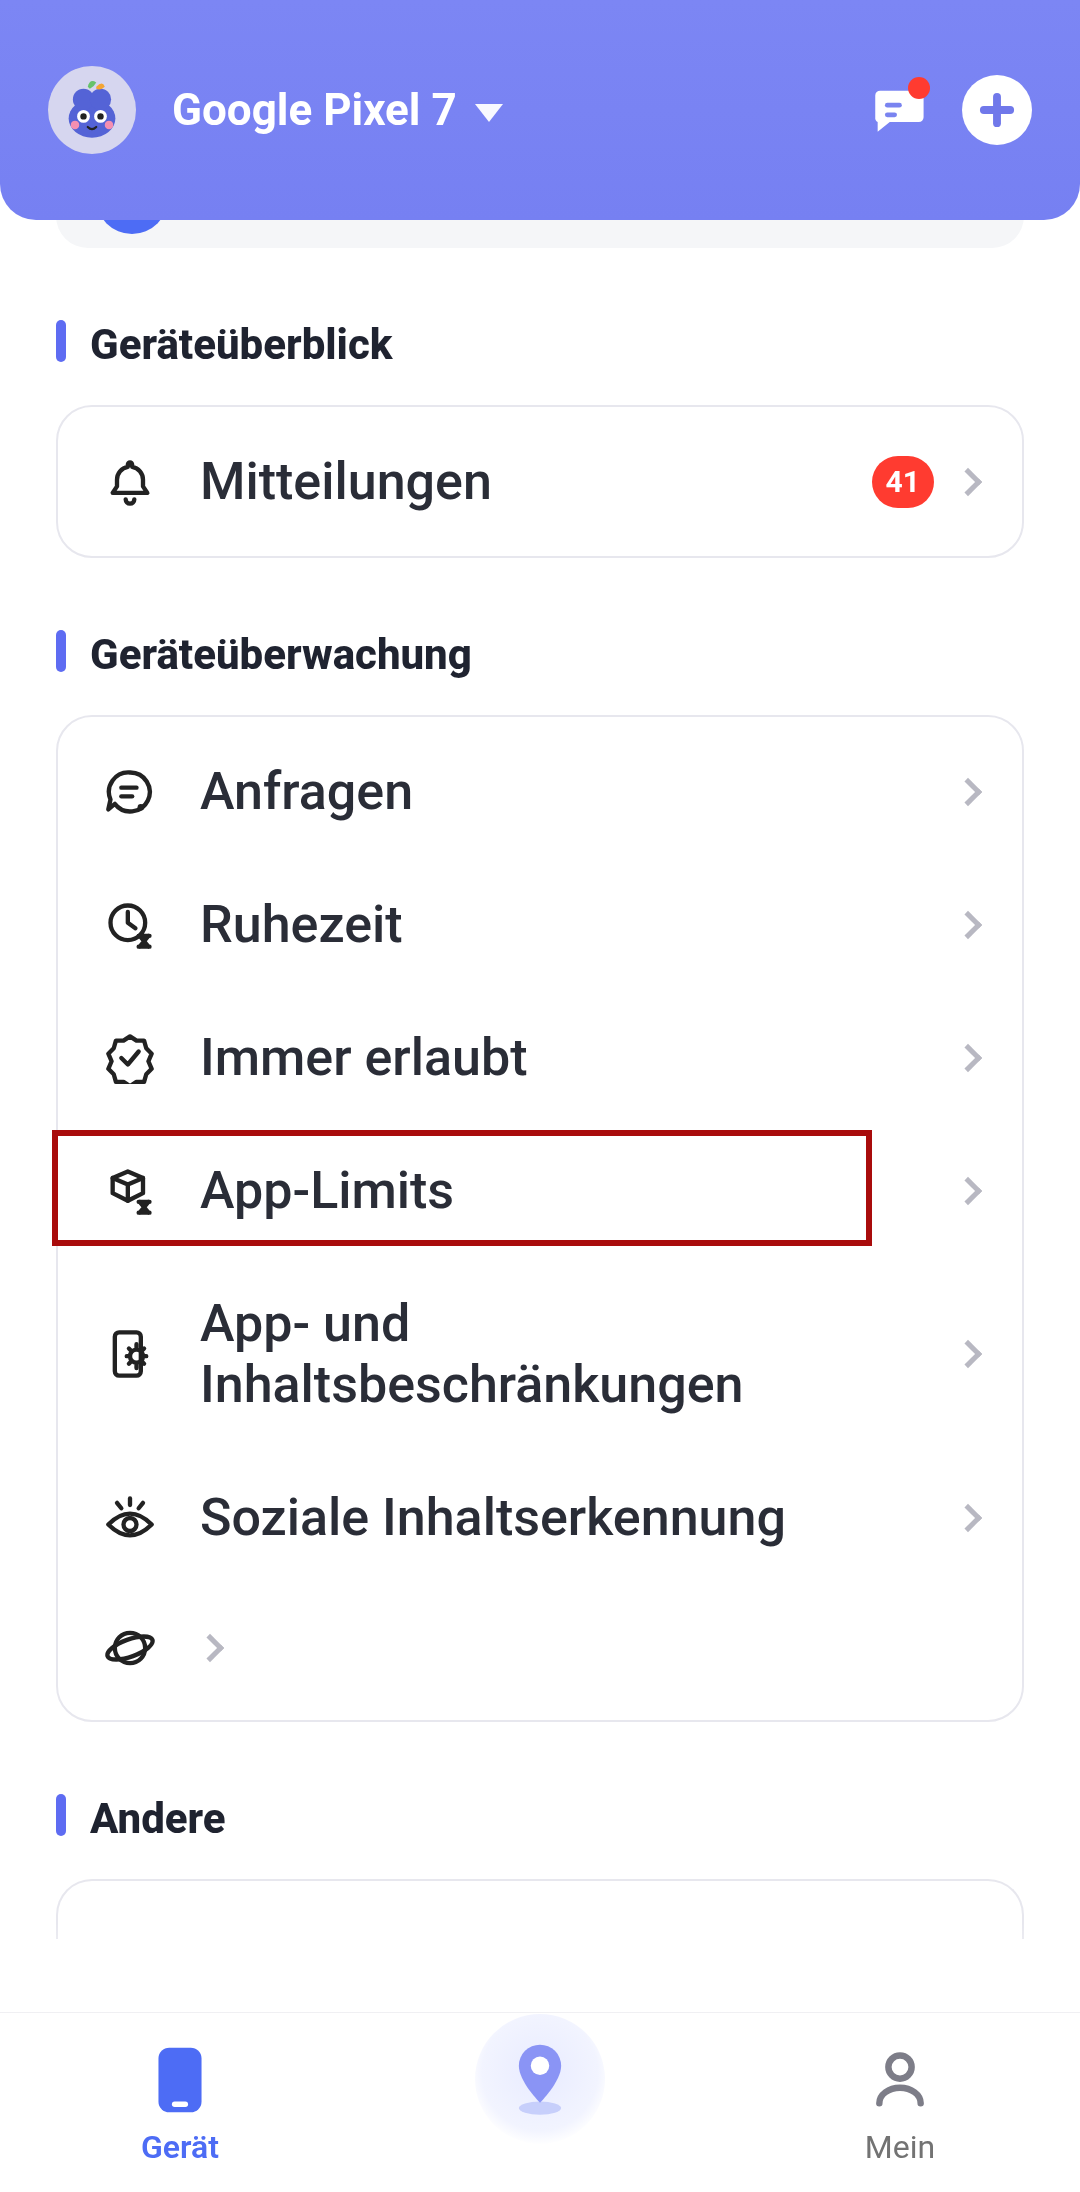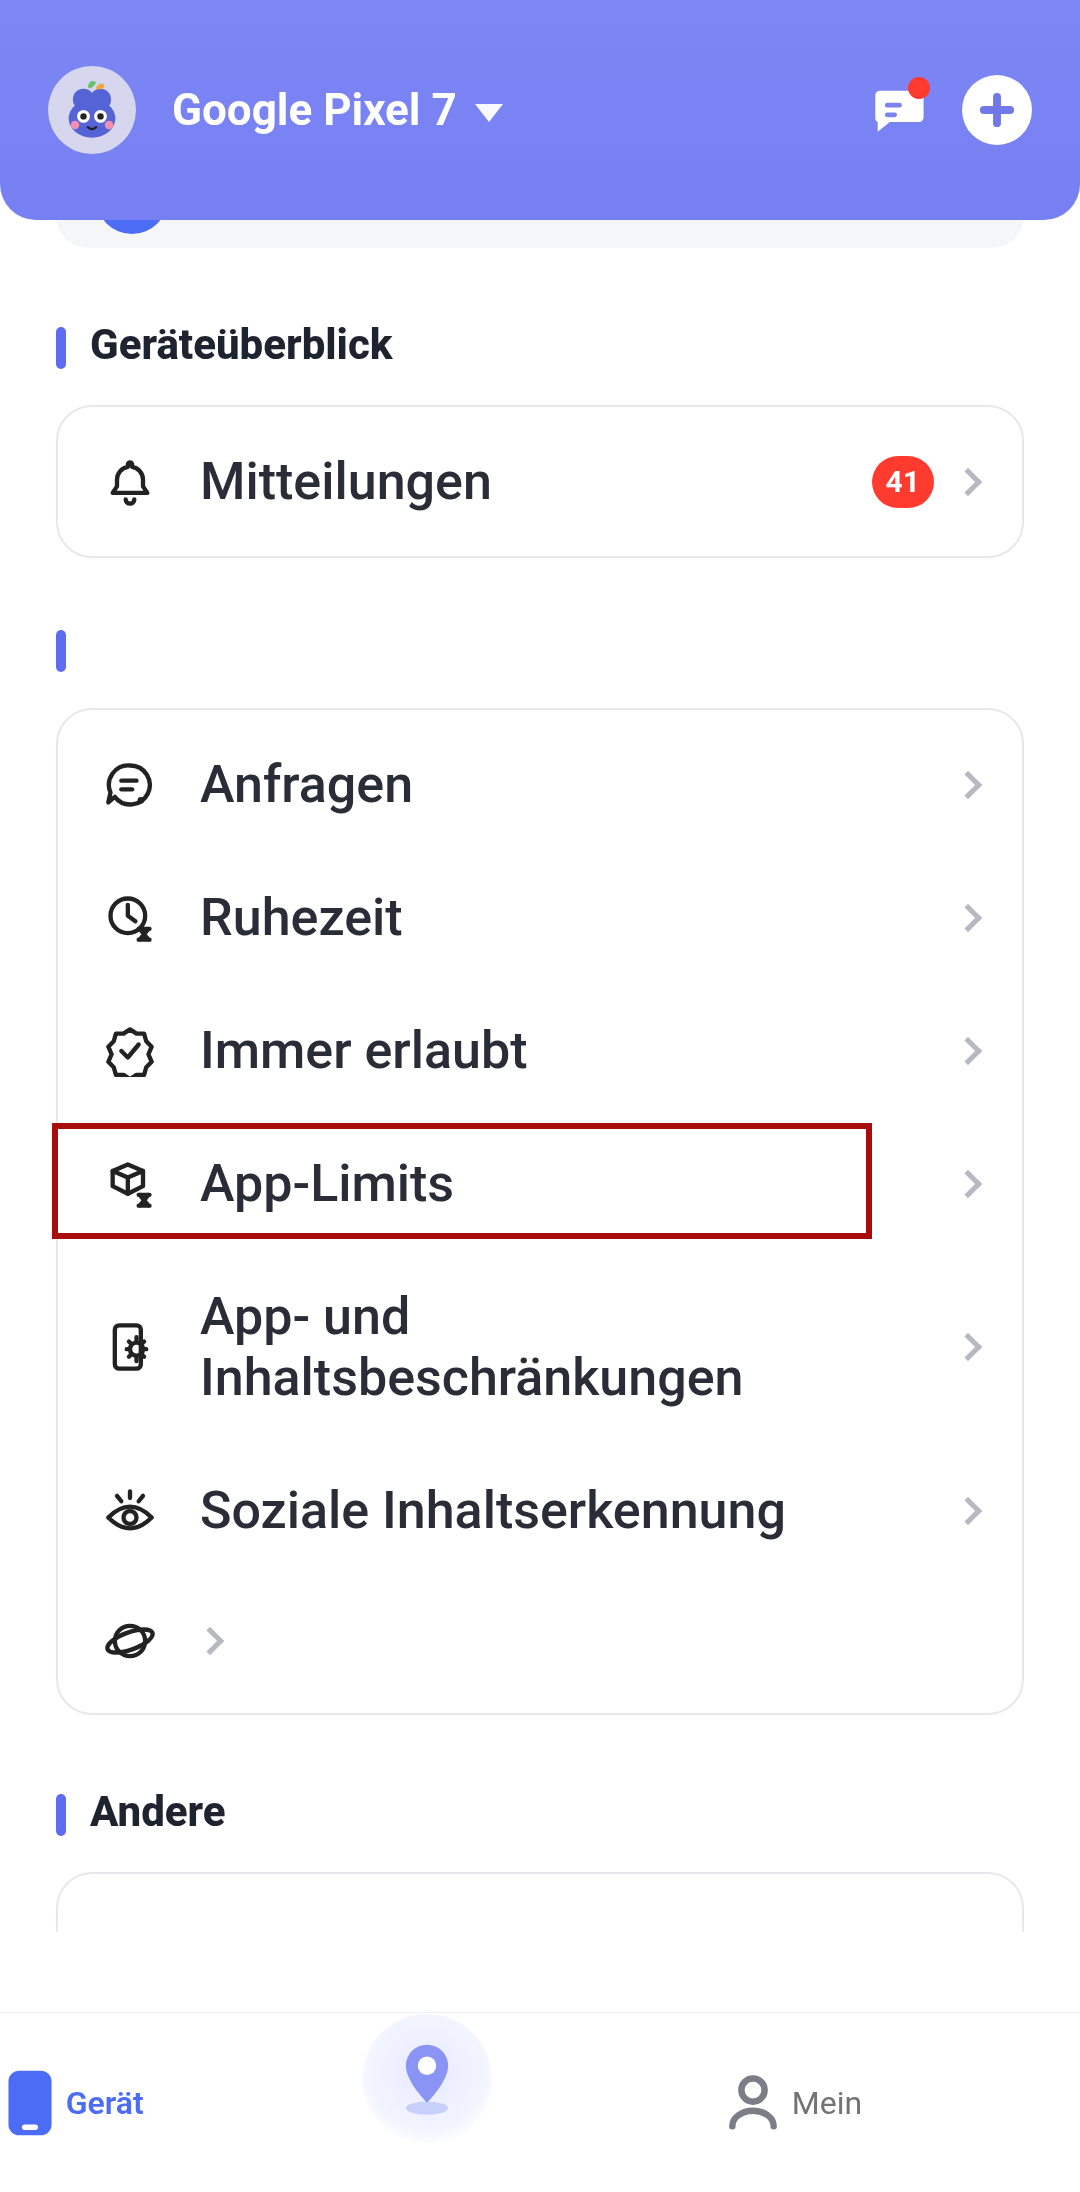--- a/index.html
+++ b/index.html
@@ -96,7 +96,7 @@
   }
 
   .section-title {
-    display: flex; align-items: flex-end;
+    display: flex; align-items: flex-start;
     gap: 24px;
     margin: 72px 0 36px 0;
   }

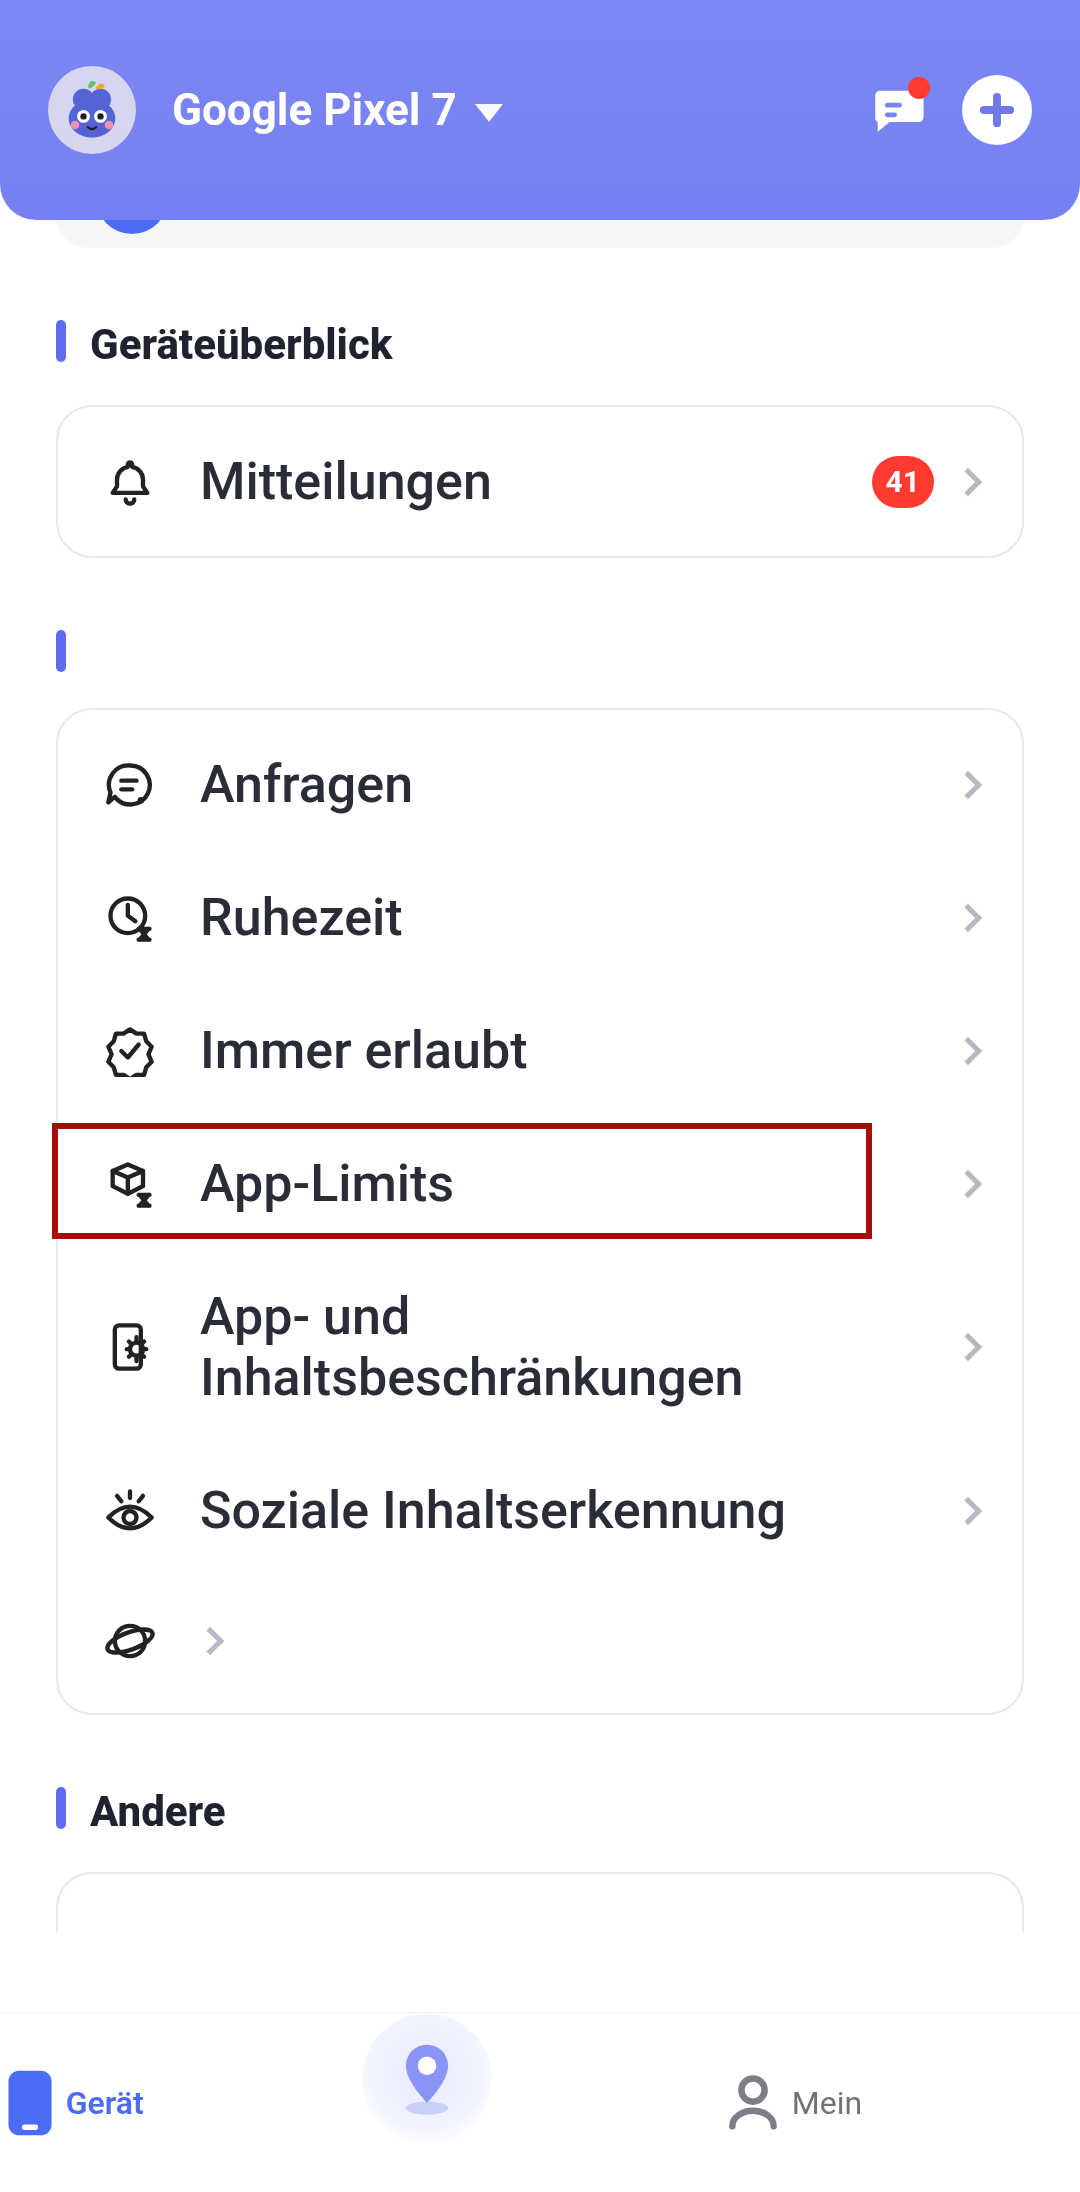--- a/index.html
+++ b/index.html
@@ -279,6 +279,7 @@
 
   <div class="section-title">
     <div class="bar"></div>
+    <div class="txt">Geräteüberwachung</div>
   </div>
 
   <div class="card">

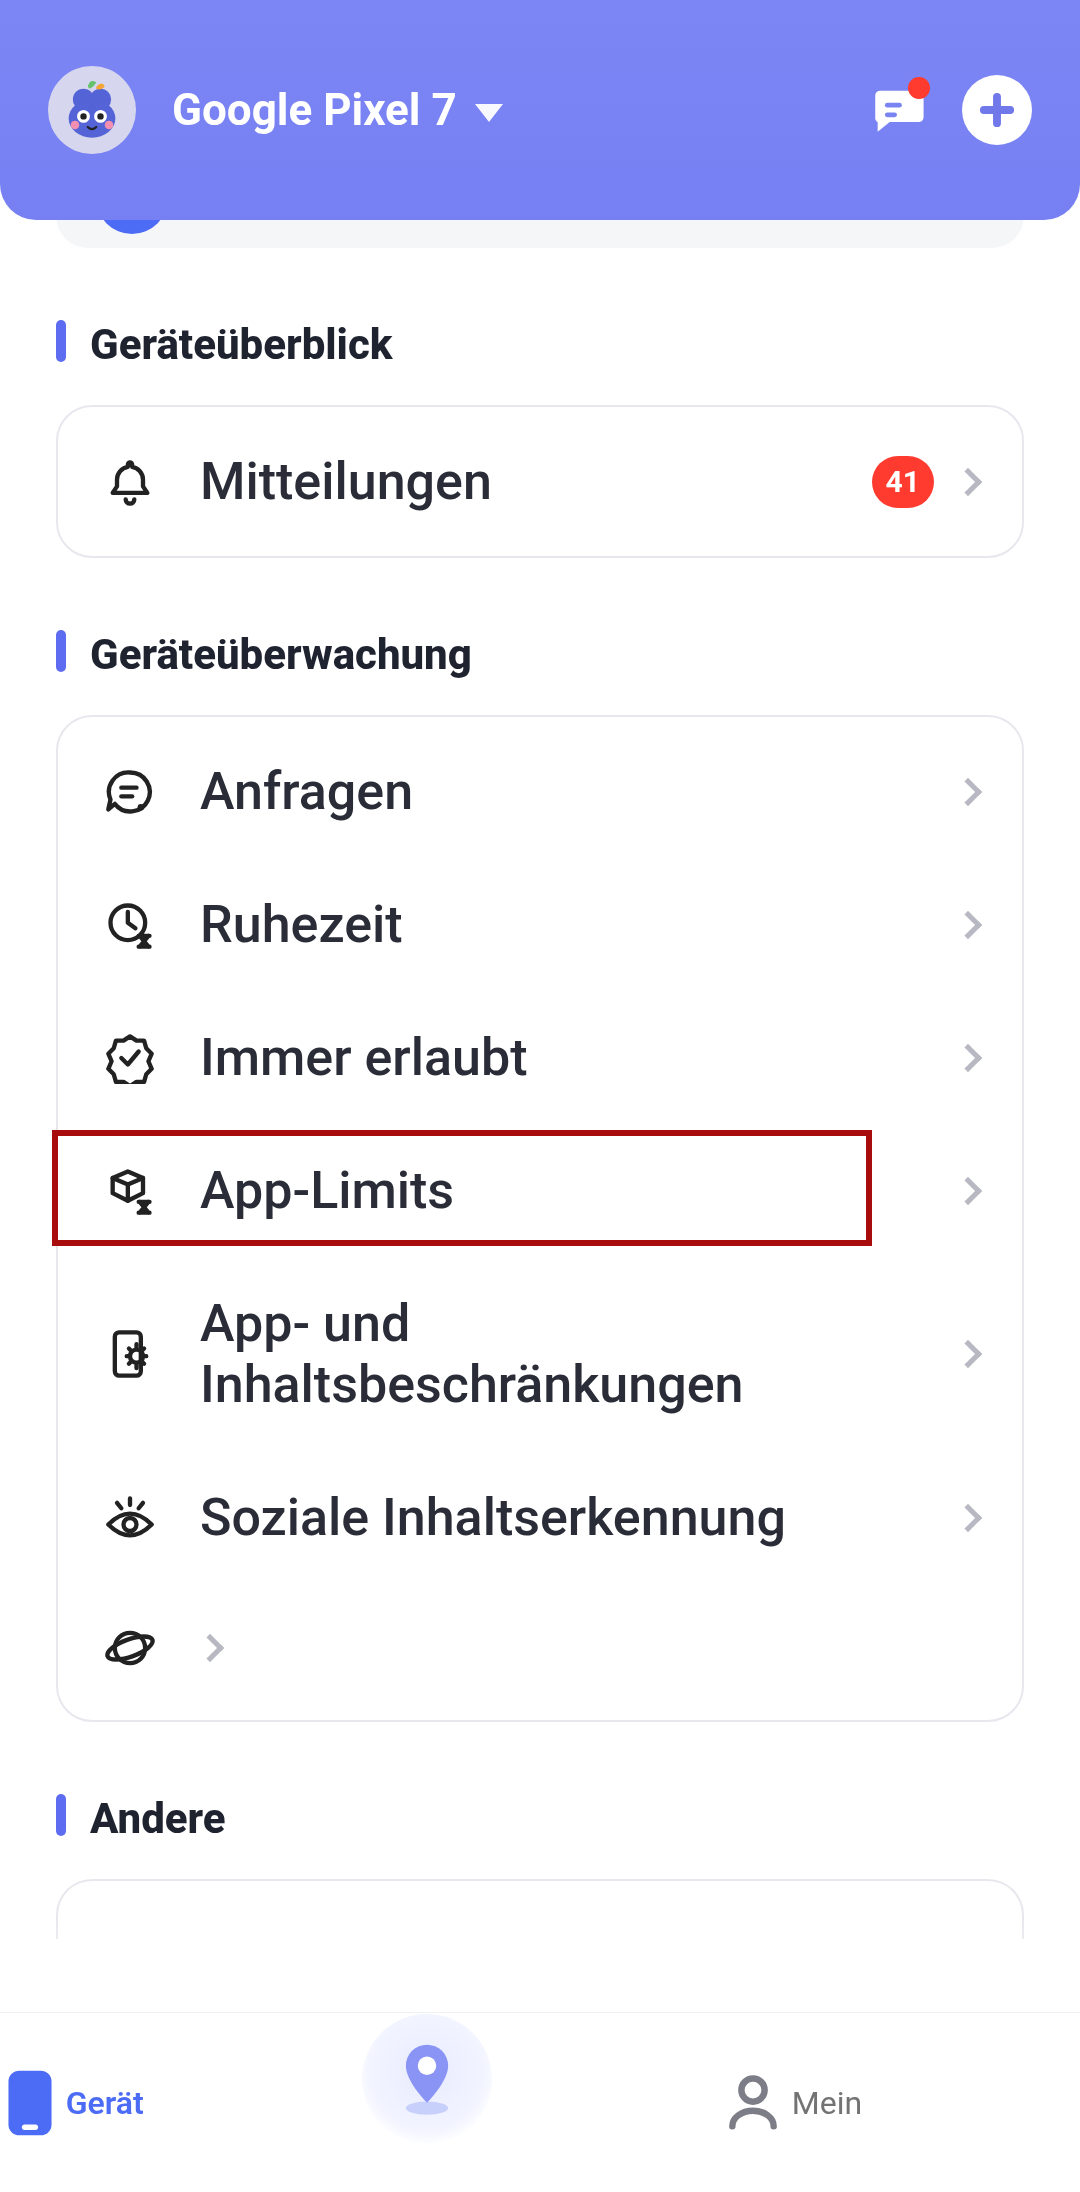--- a/index.html
+++ b/index.html
@@ -182,7 +182,7 @@
   }
   .nav-item {
     width: 33%;
-    display: flex; flex-direction: row; align-items: center; gap: 8px;
+    display: flex; flex-direction: column; align-items: center; gap: 8px;
     cursor: pointer;
   }
   .nav-item .ico { height: 80px; display: flex; align-items: center; justify-content: center; }

